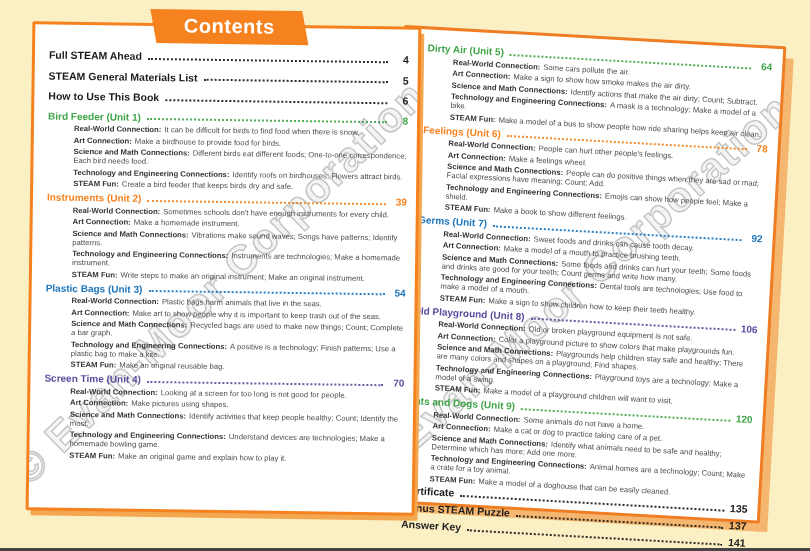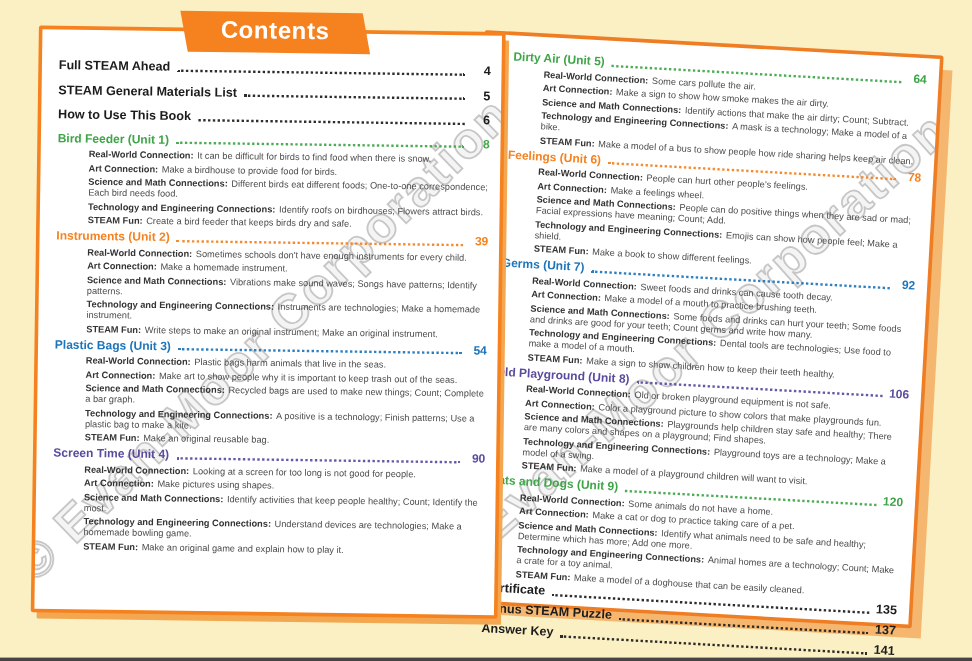--- a/index.html
+++ b/index.html
@@ -191,7 +191,7 @@
         <div class="toc-row unit-row" style="--c: #5B4B9E;">
           <span class="t">Screen Time (Unit 4)</span>
           <span class="leader"></span>
-          <span class="pg">90</span>
+          <span class="pg">70</span>
         </div>
         <p class="item"><b>Real-World Connection:</b><span>Looking at a screen for too long is not good for people.</span></p>
         <p class="item"><b>Art Connection:</b><span>Make pictures using shapes.</span></p>

